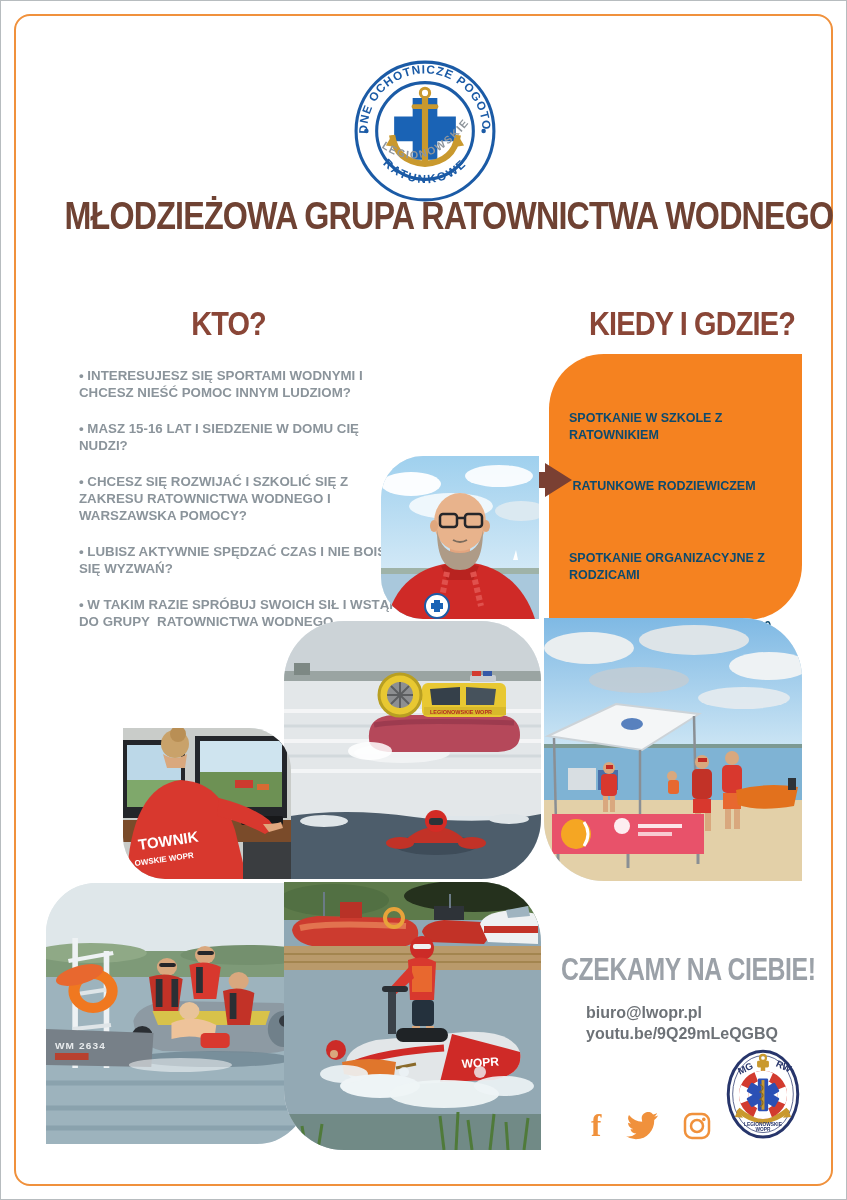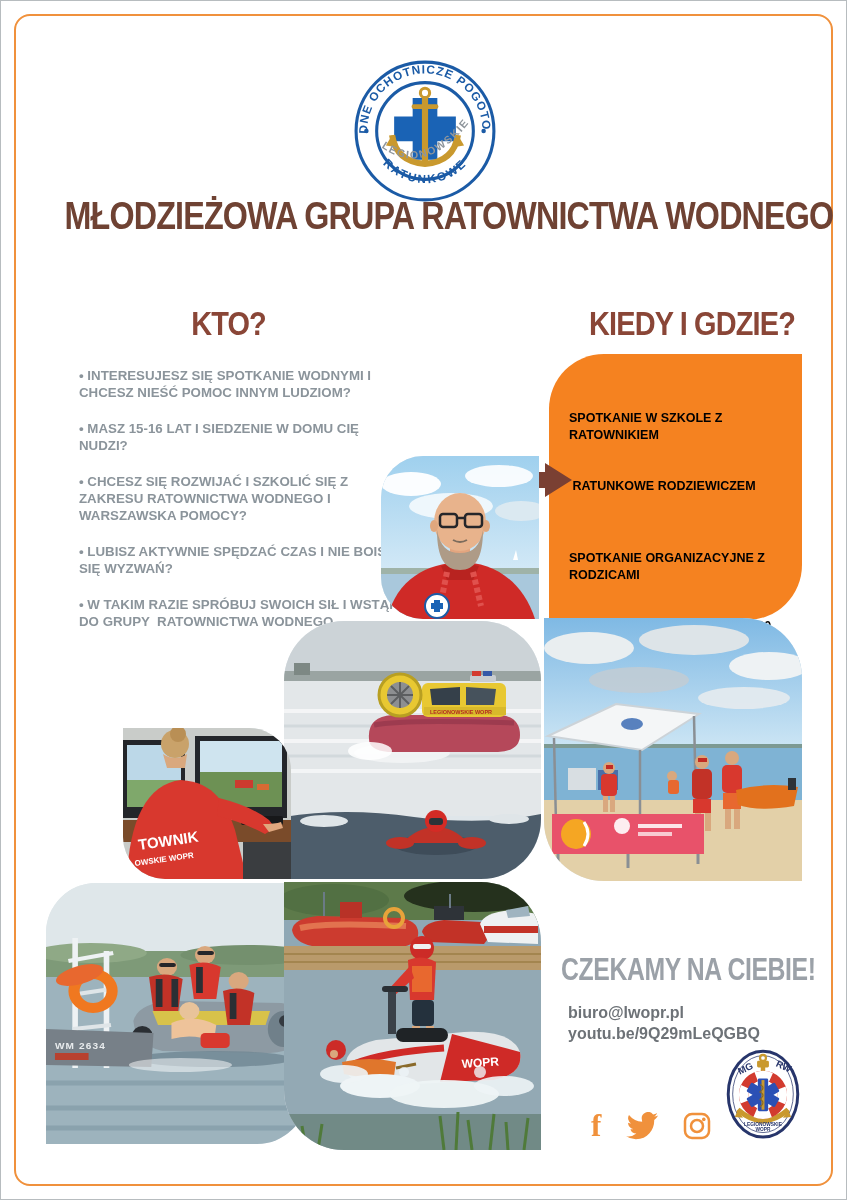--- a/index.html
+++ b/index.html
@@ -96,7 +96,7 @@
 
   <div class="abs headline who-head">KTO?</div>
   <div class="abs bullets">
-    <div class="bullet">• INTERESUJESZ SIĘ SPOTKANIE WODNYMI I CHCESZ NIEŚĆ POMOC INNYM LUDZIOM?</div>
+    <div class="bullet">• INTERESUJESZ SIĘ SPORTAMI WODNYMI I CHCESZ NIEŚĆ POMOC INNYM LUDZIOM?</div>
     <div class="bullet">• MASZ 15-16 LAT I SIEDZENIE W DOMU CIĘ NUDZI?</div>
     <div class="bullet">• CHCESZ SIĘ ROZWIJAĆ I SZKOLIĆ SIĘ Z ZAKRESU RATOWNICTWA WODNEGO I WARSZAWSKA POMOCY?</div>
     <div class="bullet">• LUBISZ AKTYWNIE SPĘDZAĆ CZAS I NIE BOISZ SIĘ WYZWAŃ?</div>

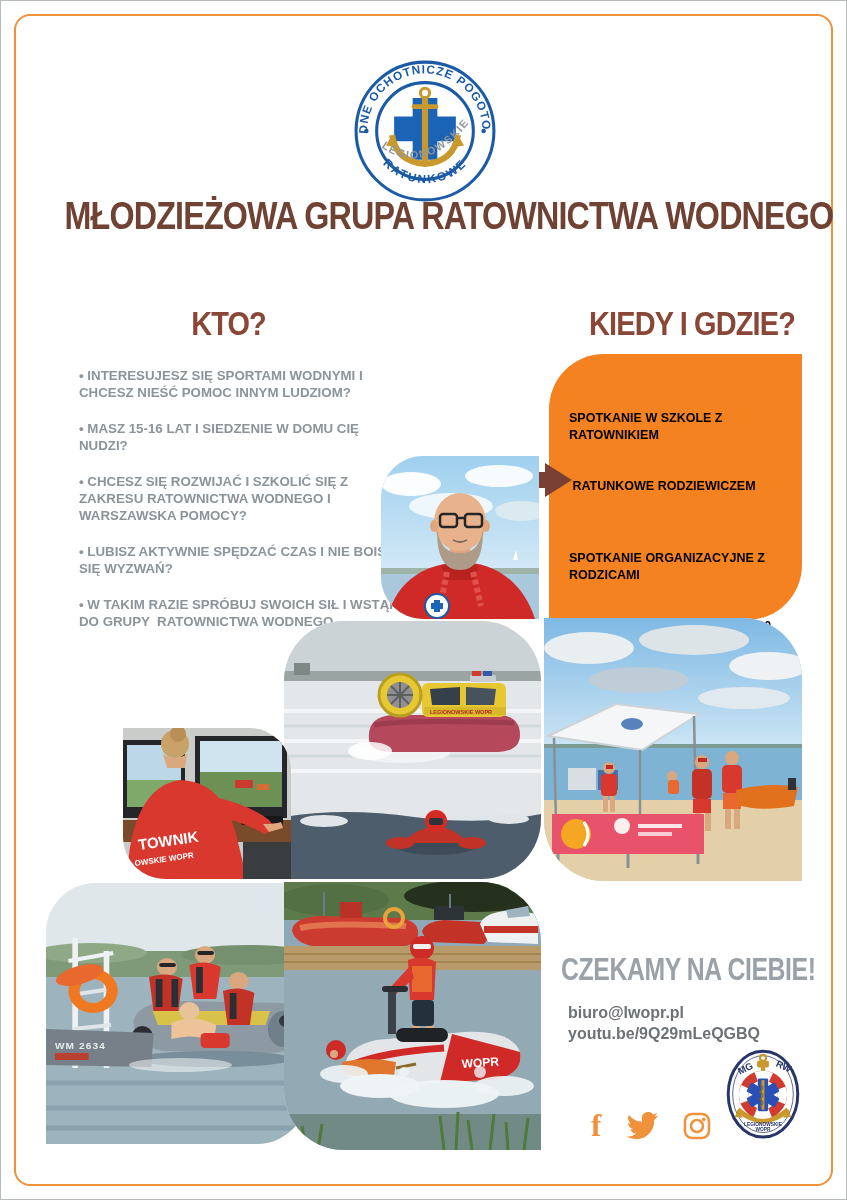--- a/index.html
+++ b/index.html
@@ -26,7 +26,7 @@
   .bullet{font-size:13.3px;font-weight:700;color:#8B949B;line-height:17px;
     margin-bottom:19px;white-space:pre-wrap;}
   .orange-box{left:548px;top:353px;width:253px;height:266px;background:#F58220;
-    border-radius:55px 0 55px 0;color:#000000;}
+    border-radius:55px 0 55px 0;color:#0c4a6e;}
   .ob-block{position:absolute;left:20px;right:10px;font-size:12.5px;font-weight:700;
     line-height:17px;white-space:pre-wrap;}
   .ob-1{top:22px;}

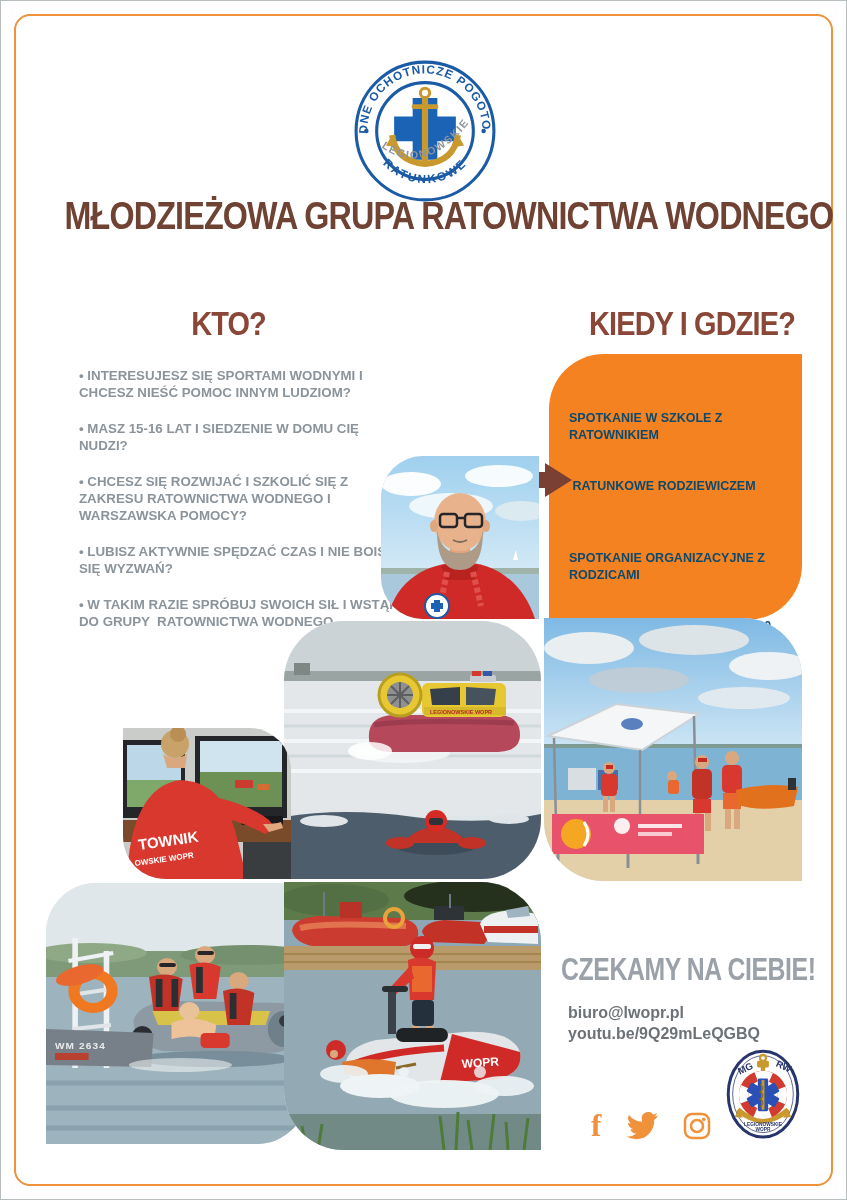--- a/index.html
+++ b/index.html
@@ -43,7 +43,7 @@
   .closing-head{left:560px;top:951px;width:310px;font-size:31px;font-weight:700;
     letter-spacing:-0.5px;color:#9BA1A8;transform:scaleX(0.8);transform-origin:left;
     white-space:nowrap;}
-  .contacts{left:567px;top:1001px;width:240px;}
+  .contacts{left:585px;top:1001px;width:240px;}
   .contact-line{font-size:16px;font-weight:700;color:#6D7277;line-height:21px;
     white-space:nowrap;}
   .social{left:590px;top:1110px;display:flex;align-items:center;gap:24px;}

